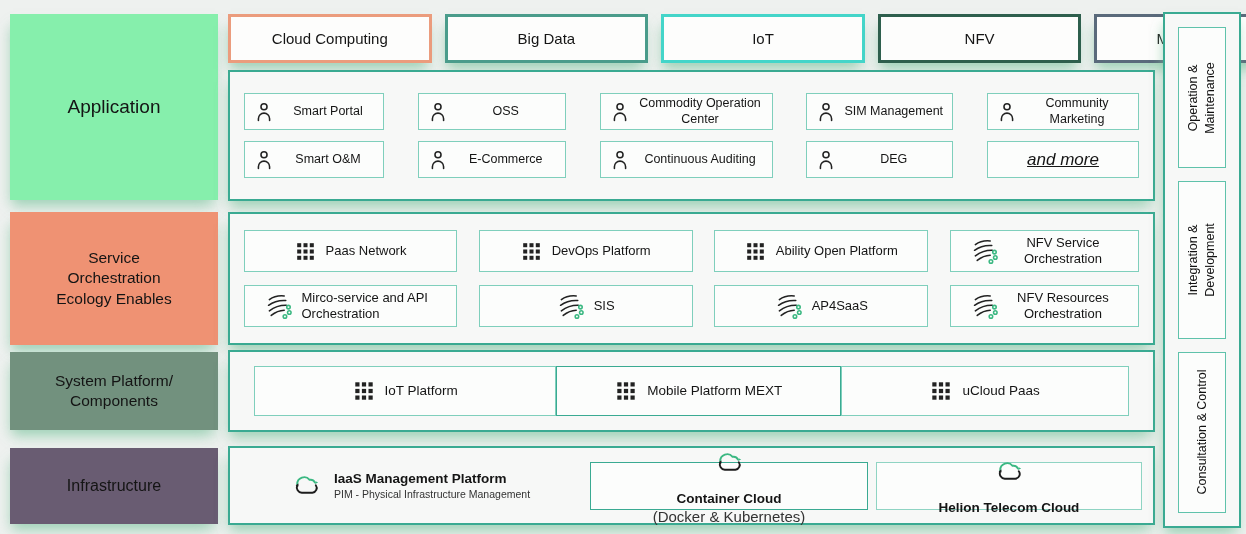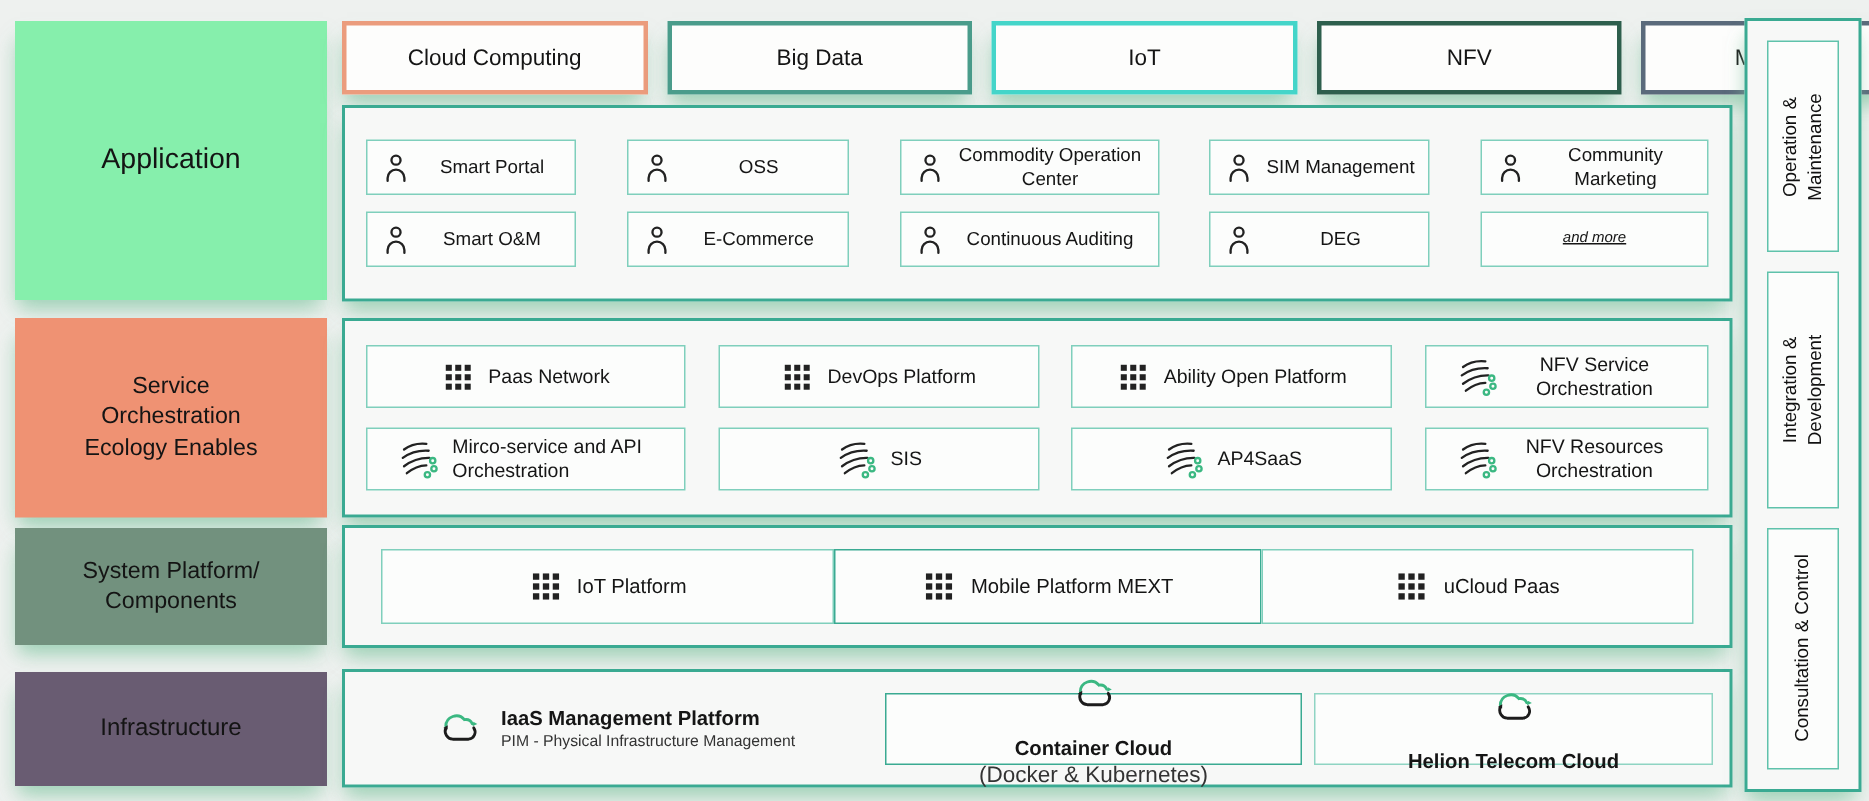--- a/index.html
+++ b/index.html
@@ -96,7 +96,7 @@
   }
   .vtext span{display:block;}
 
-  .more-label{font-style:italic;text-decoration:underline;font-size:10px;}
+  .more-label{font-style:italic;text-decoration:underline;font-size:17px;}
 
   .icon{flex:0 0 auto;color:#222;}
   svg.defs{position:absolute;width:0;height:0;}

